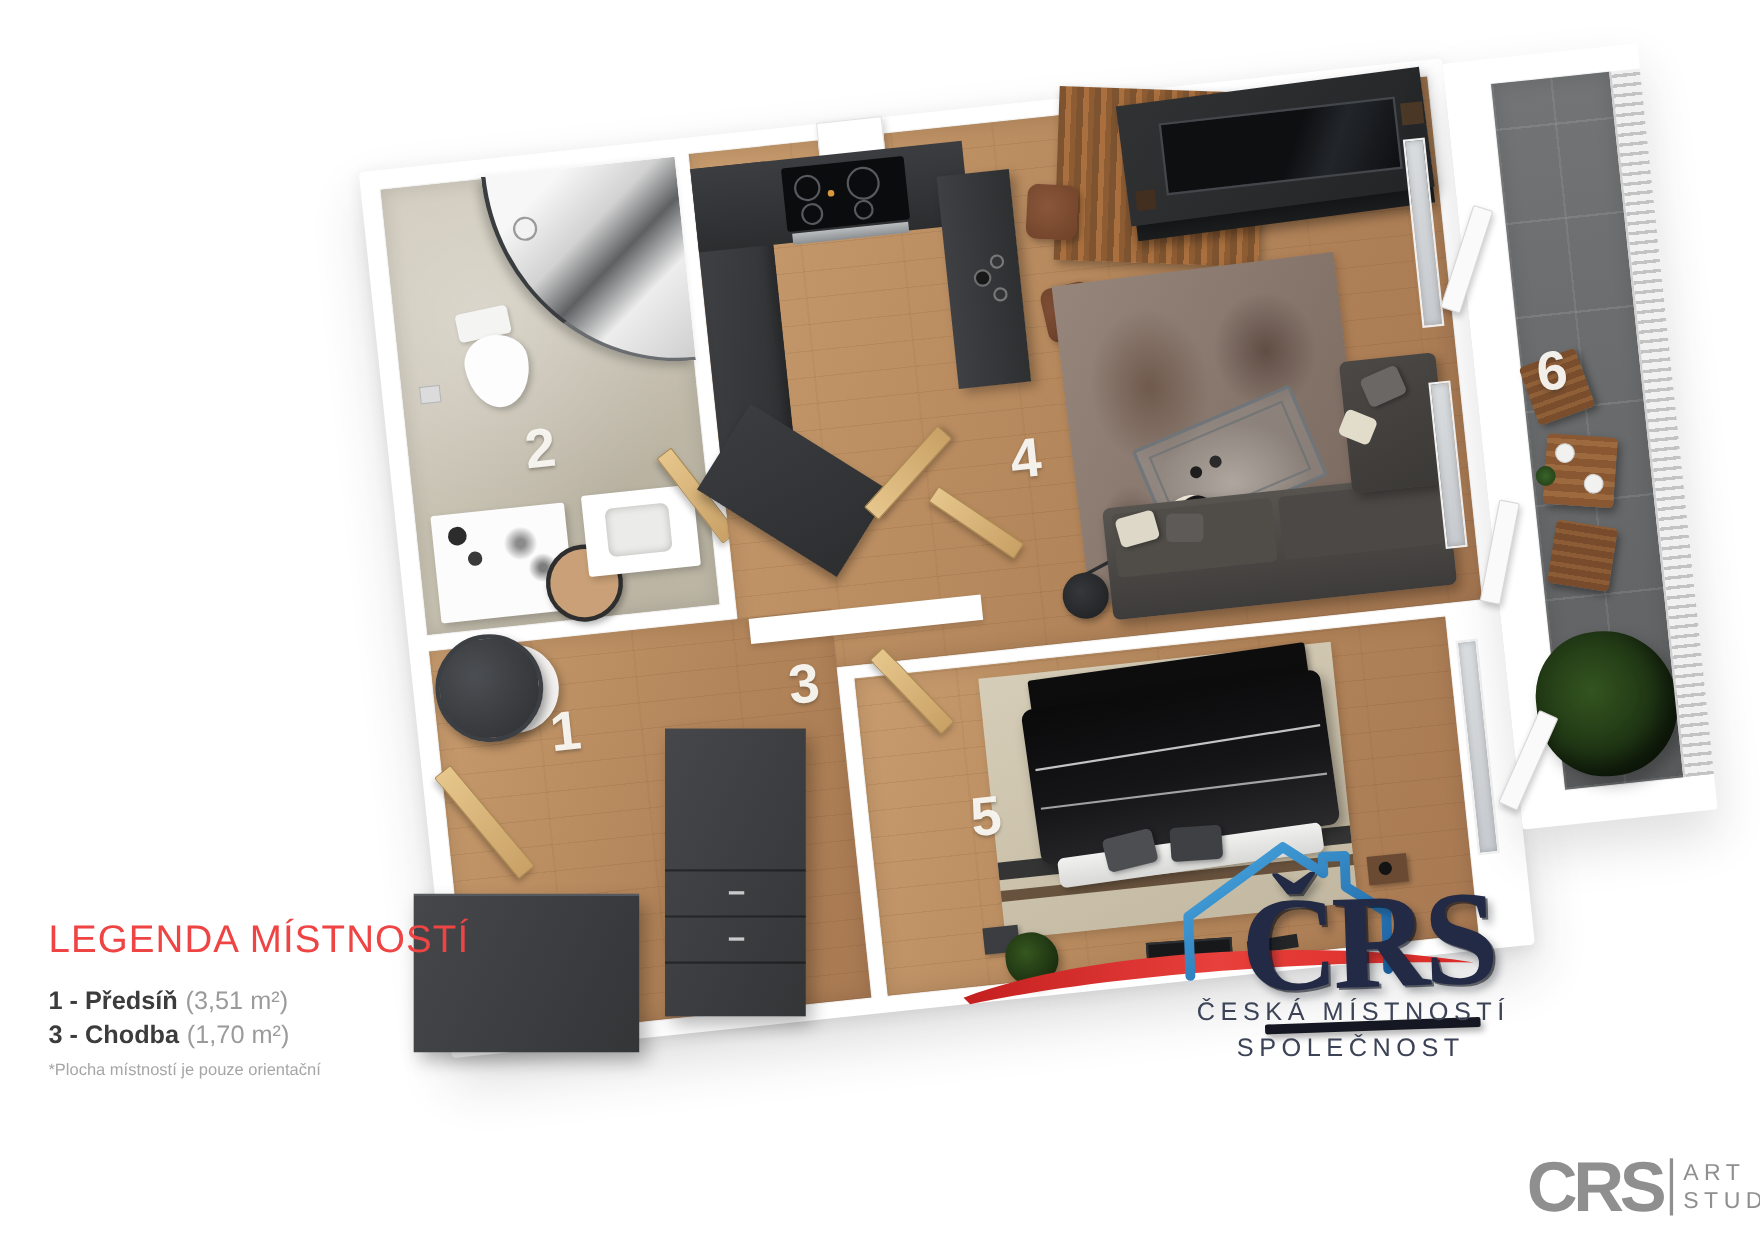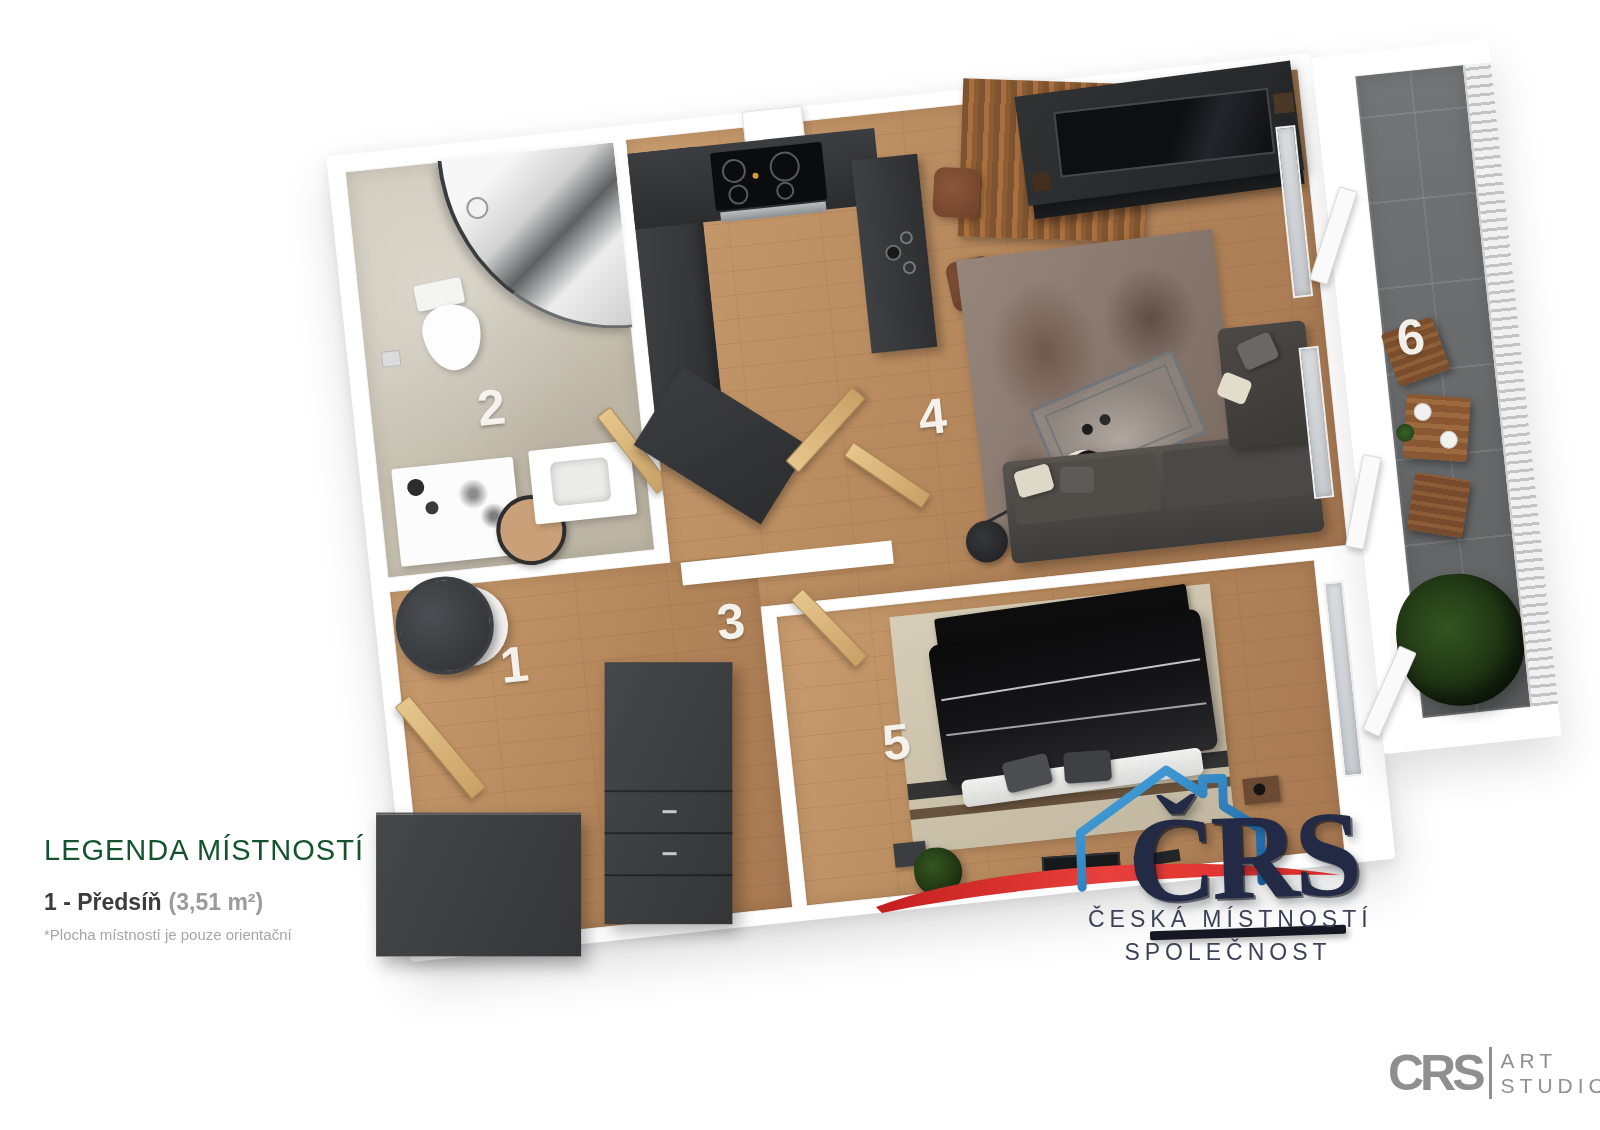--- a/index.html
+++ b/index.html
@@ -31,7 +31,7 @@
   .dark{background:linear-gradient(115deg,#45474a,#333537);}
   
   .legend{position:absolute;left:44px;top:834px;z-index:50;}
-  .legend-title{font-size:29px;font-weight:300;letter-spacing:1px;color:#14532d;}
+  .legend-title{font-size:35px;font-weight:300;letter-spacing:1px;color:#ef4444;}
   .legend-items{margin-top:20px;}
   .legend-item{font-size:23px;line-height:31px;white-space:nowrap;}
   .item-name{font-weight:700;color:#3c3c3c;}

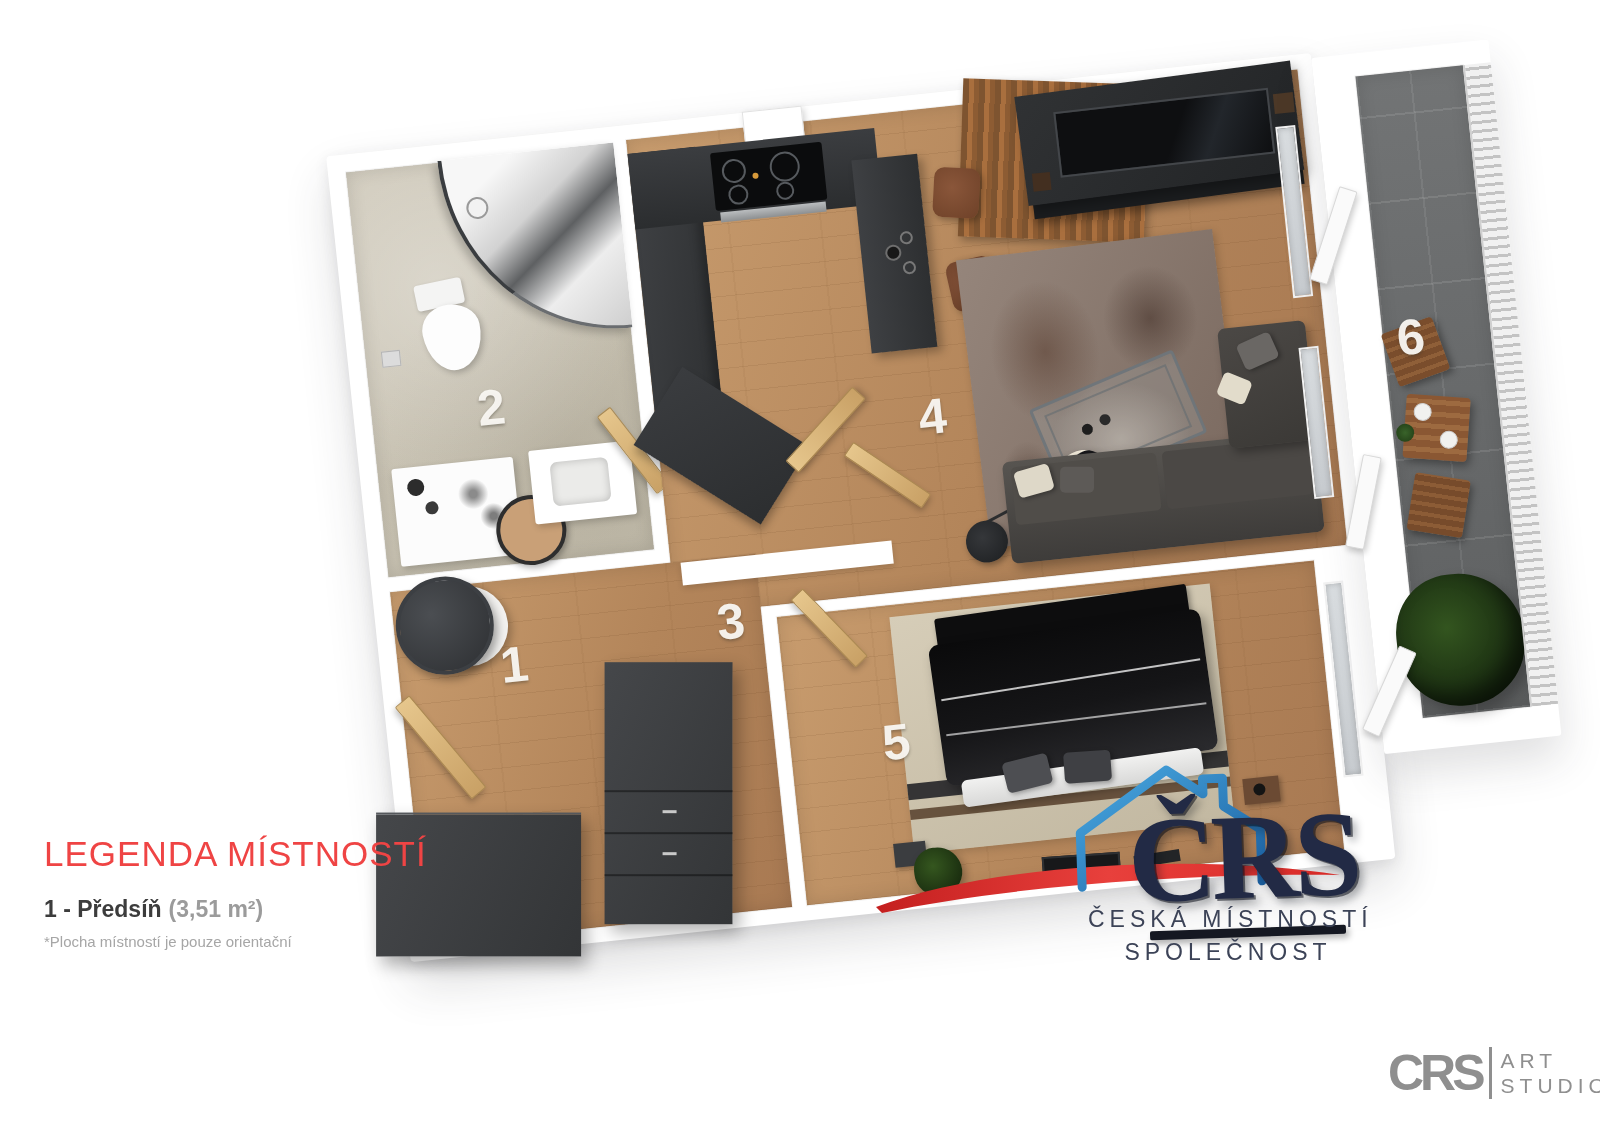--- a/index.html
+++ b/index.html
@@ -35,7 +35,7 @@
   .legend-items{margin-top:20px;}
   .legend-item{font-size:23px;line-height:31px;white-space:nowrap;}
   .item-name{font-weight:700;color:#3c3c3c;}
-  .item-area{font-weight:700;color:#9b9b9b;margin-left:7px;margin-top:40px;}
+  .item-area{font-weight:400;color:#9b9b9b;margin-left:7px;margin-top:40px;}
   .legend-foot{margin-top:8px;font-size:15px;color:#a6a6a6;}
   
   .crs-logo{position:absolute;left:0;top:0;z-index:40;}

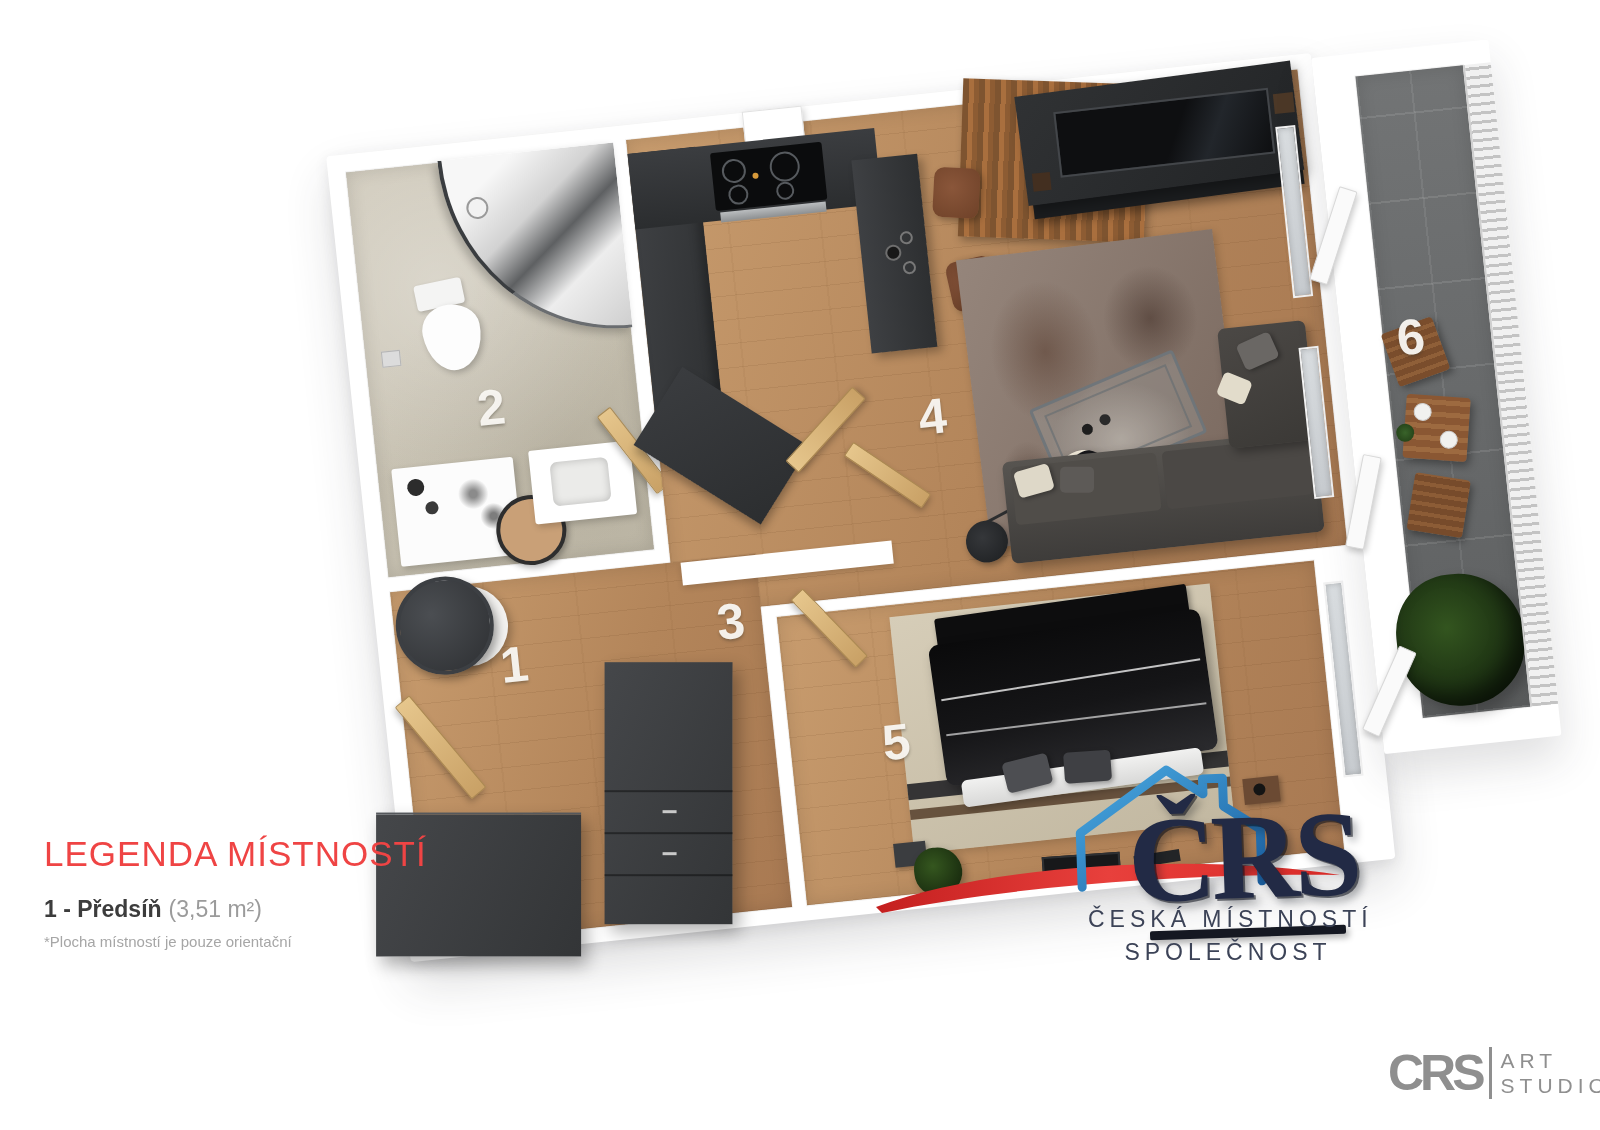--- a/index.html
+++ b/index.html
@@ -271,6 +271,9 @@
       <div class="legend-item">
         <span class="item-name">1 - Předsíň</span><span class="item-area">(3,51 m²)</span>
       </div>
+      <div class="legend-item">
+        <span class="item-name">3 - Chodba</span><span class="item-area">(1,70 m²)</span>
+      </div>
     </div>
     <div class="legend-foot">*Plocha místností je pouze orientační</div>
   </div>

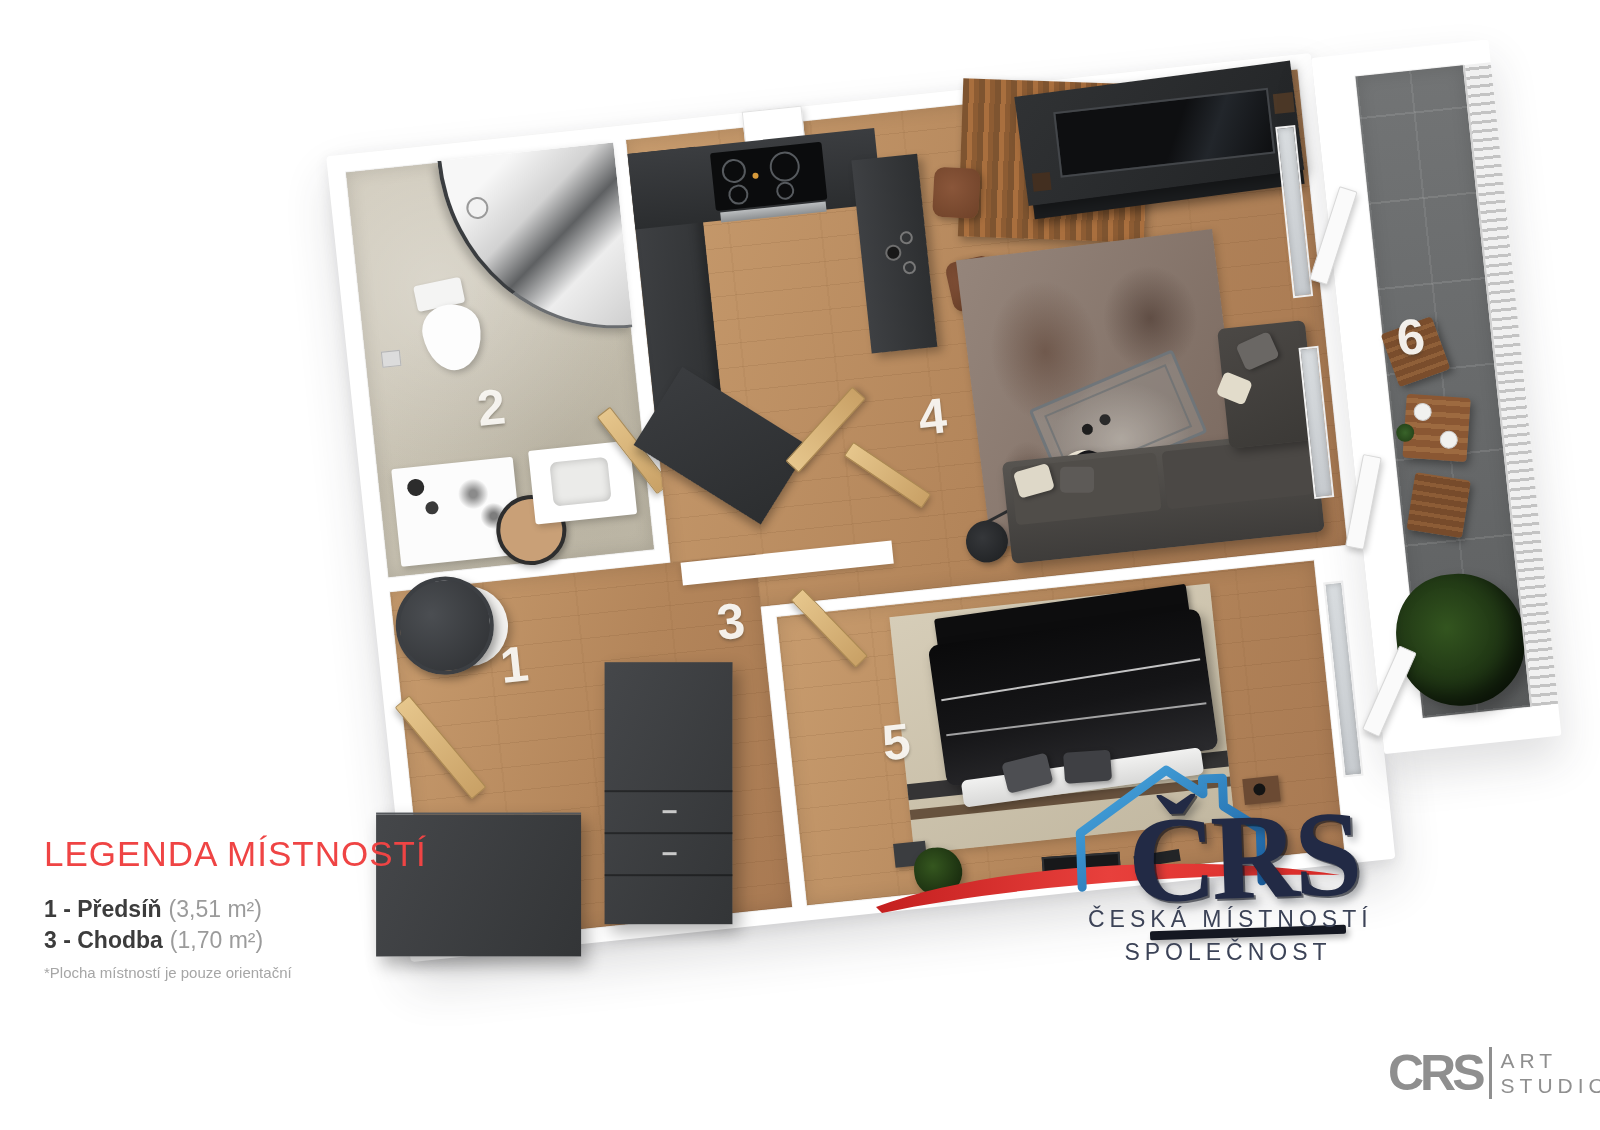--- a/index.html
+++ b/index.html
@@ -49,7 +49,7 @@
        font-size:23px;font-weight:400;letter-spacing:5px;white-space:nowrap;}
   
   .studio{position:absolute;left:1388px;top:1047px;display:flex;align-items:center;z-index:50;color:#8f8f8f;}
-  .studio-crs{font-size:50px;font-weight:800;letter-spacing:-4px;line-height:1;}
+  .studio-crs{font-size:64px;font-weight:800;letter-spacing:-4px;line-height:1;}
   .studio-div{width:3px;height:52px;background:#8f8f8f;margin:0 9px 0 7px;}
   .studio-col{display:flex;flex-direction:column;justify-content:center;}
   .studio-line{font-size:21px;line-height:25px;letter-spacing:5px;font-weight:400;}

